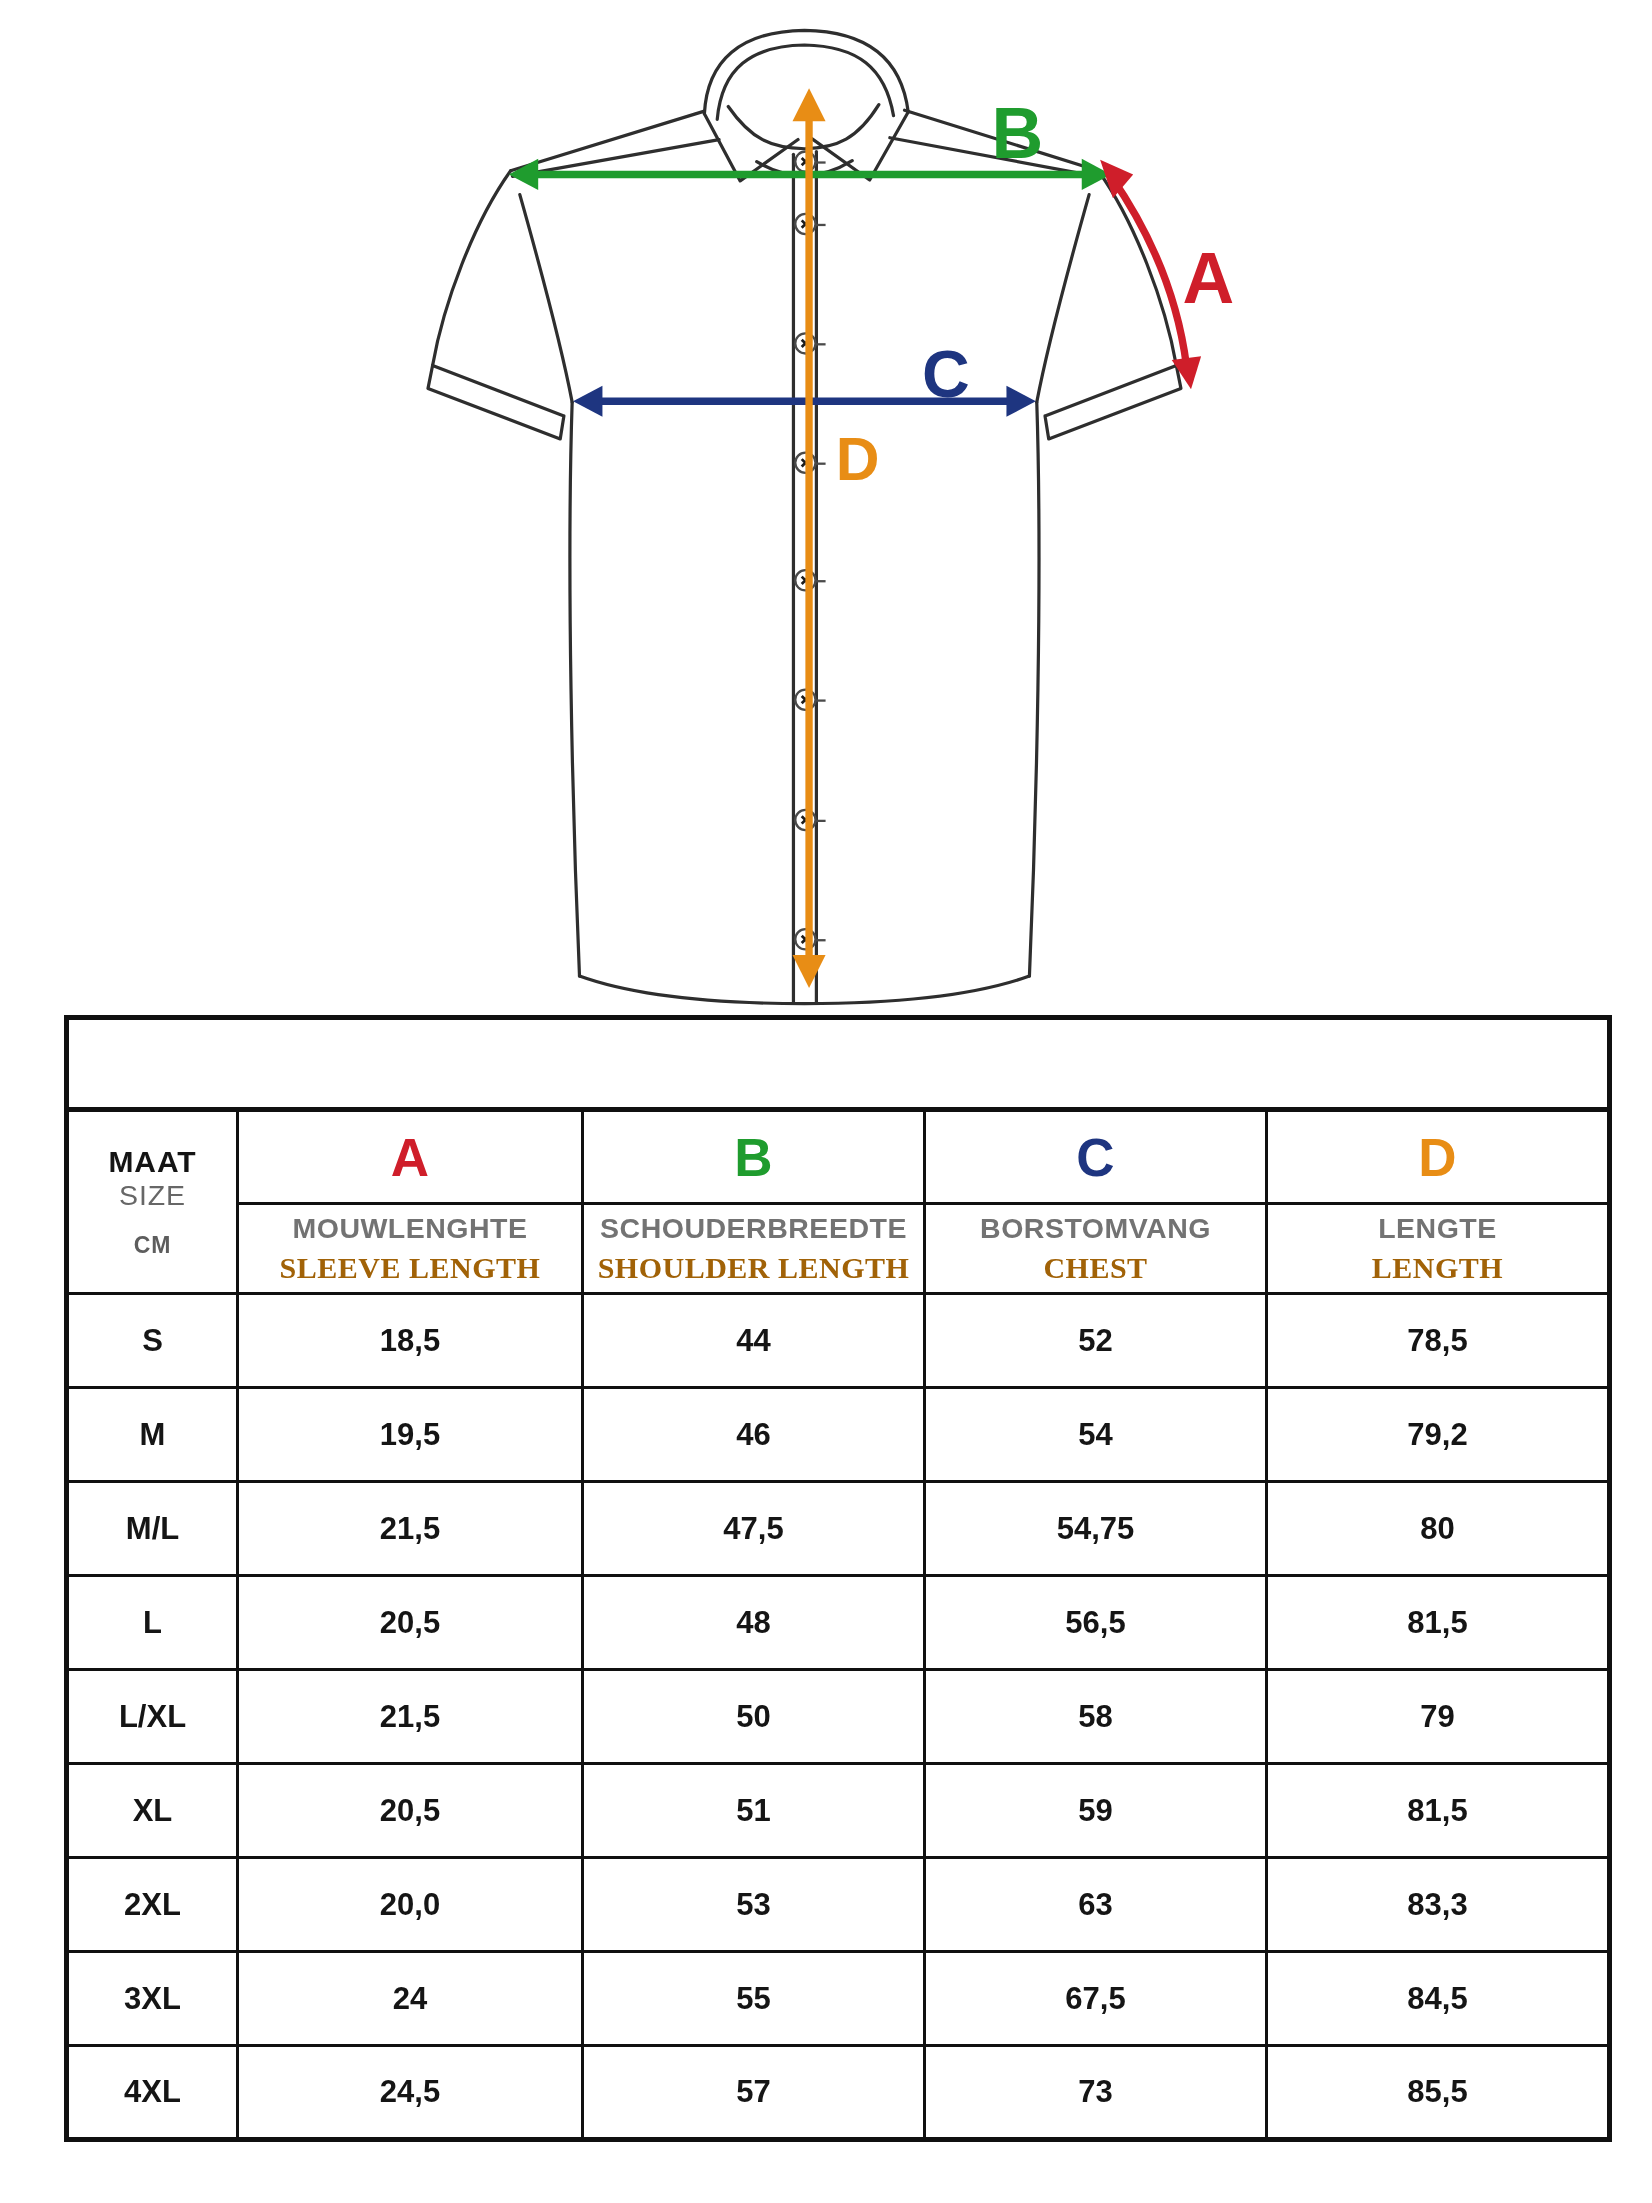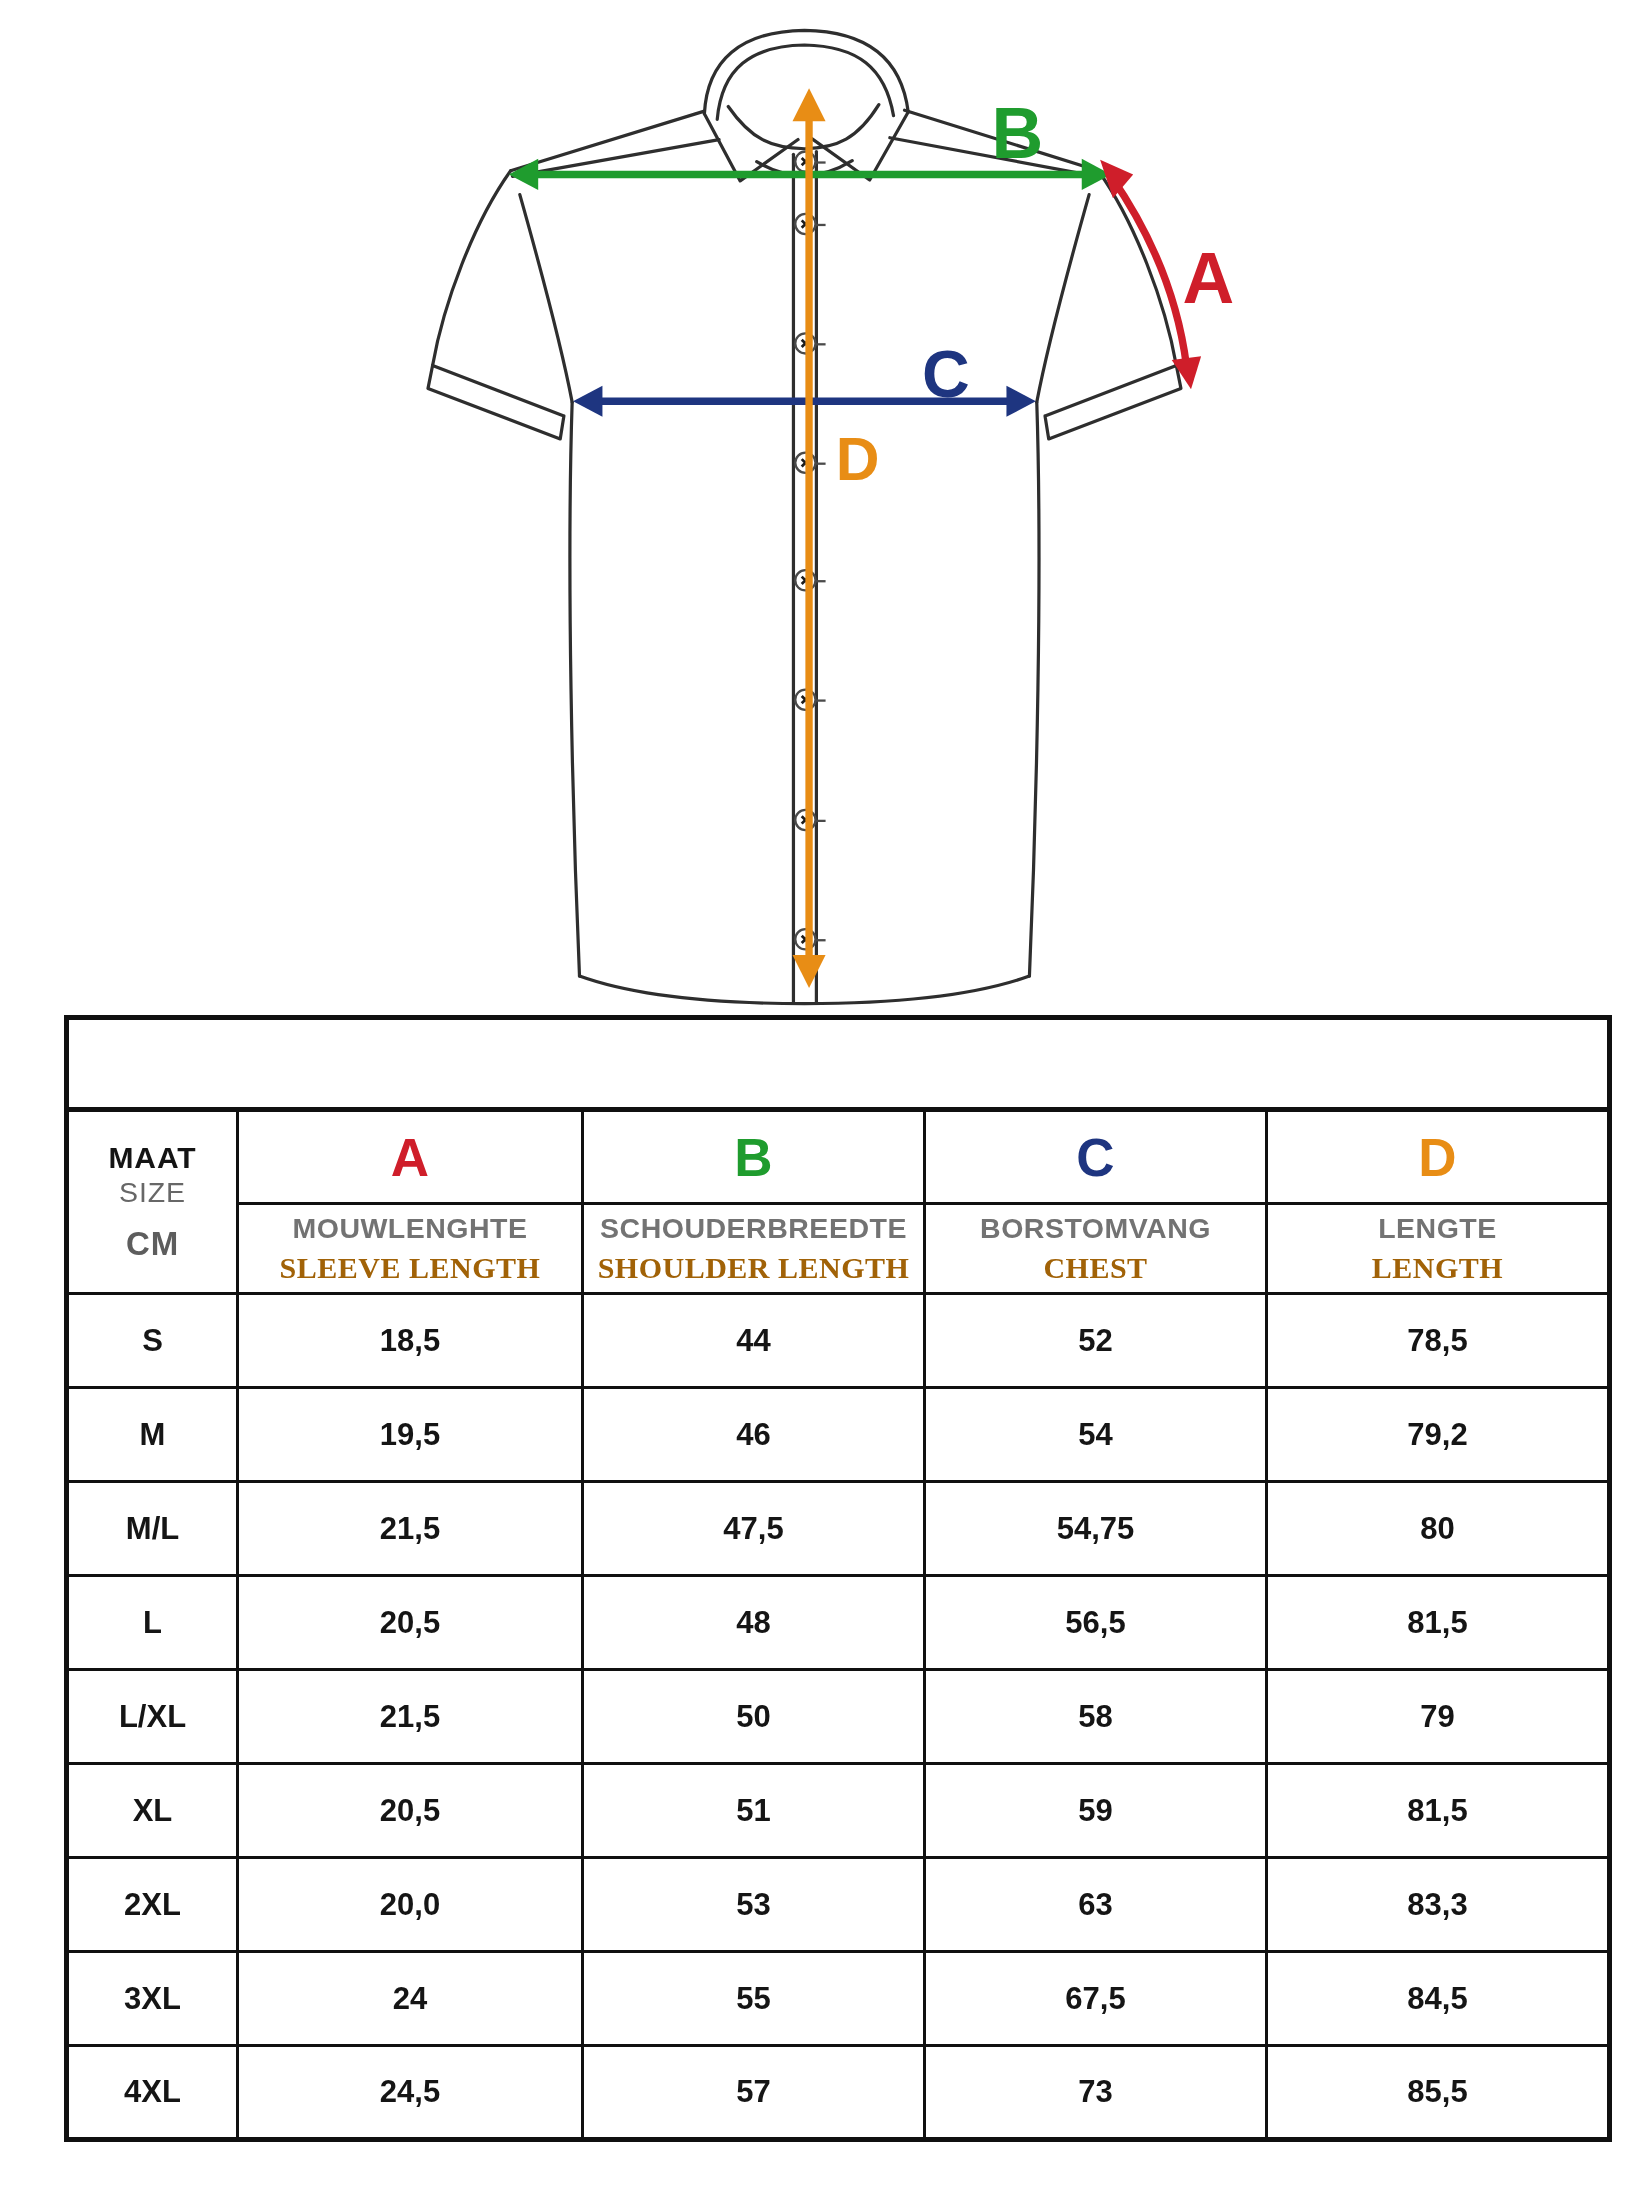--- a/index.html
+++ b/index.html
@@ -27,7 +27,7 @@
   td.c-size .stack { display:flex; flex-direction:column; justify-content:space-evenly; height:100%; }
   .maat { font-size:30px; font-weight:bold; letter-spacing:0.9px; color:#141414; line-height:1.15; }
   .size-sub { font-size:28.5px; font-weight:normal; letter-spacing:0.9px; color:#676767; line-height:1.15; }
-  .cm { font-size:33px; font-weight:bold; letter-spacing:0.9px; color:#5d5d5d; }
+  .cm { font-size:23px; font-weight:bold; letter-spacing:0.9px; color:#5d5d5d; }
 
   td.c-letter { font-size:53px; font-weight:bold; }
 

